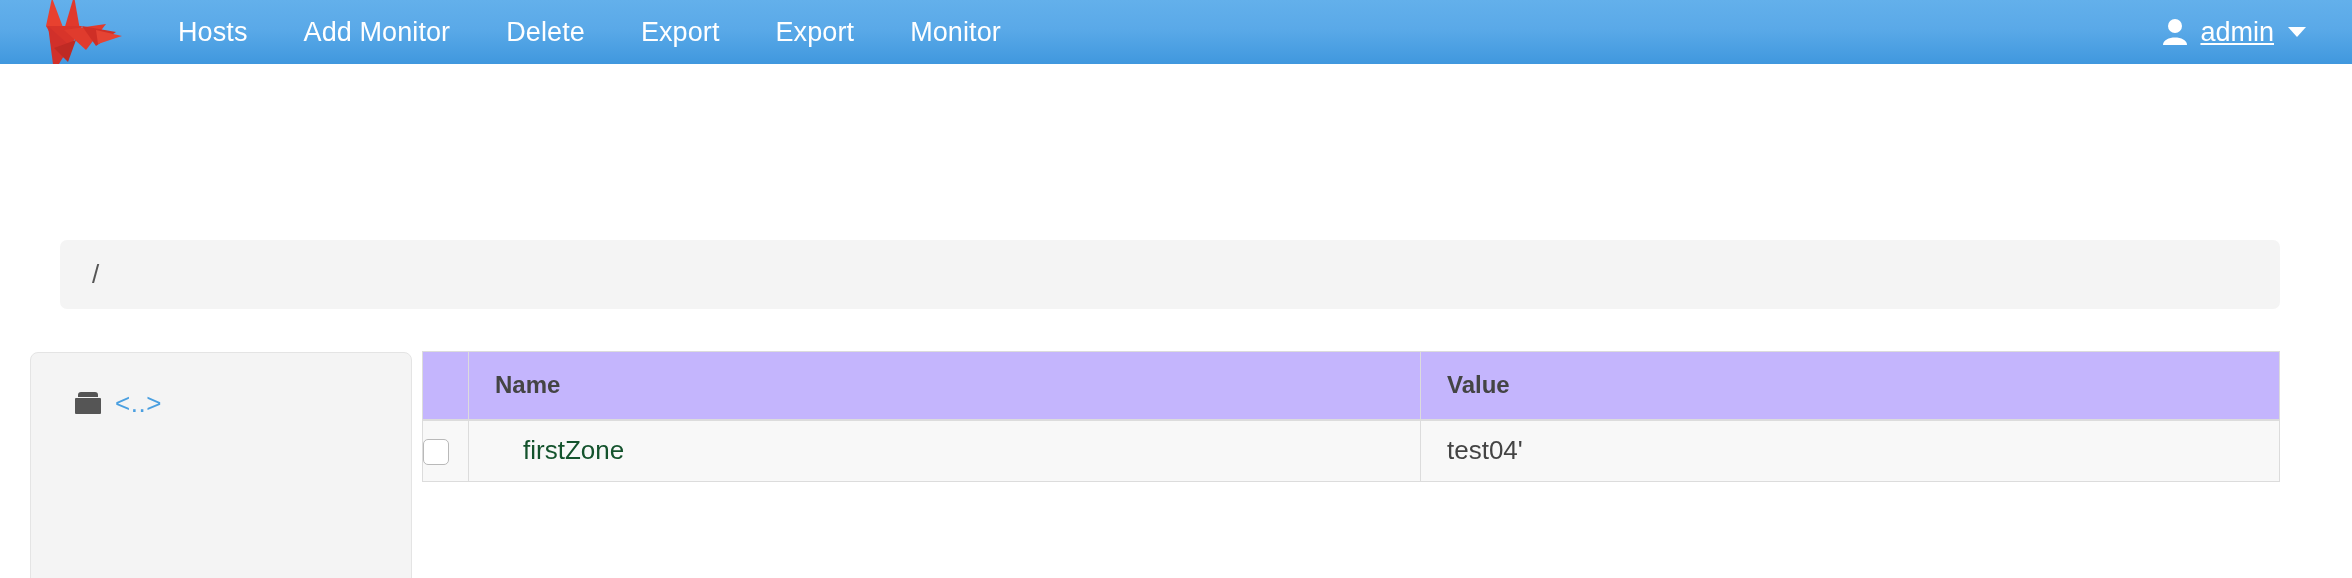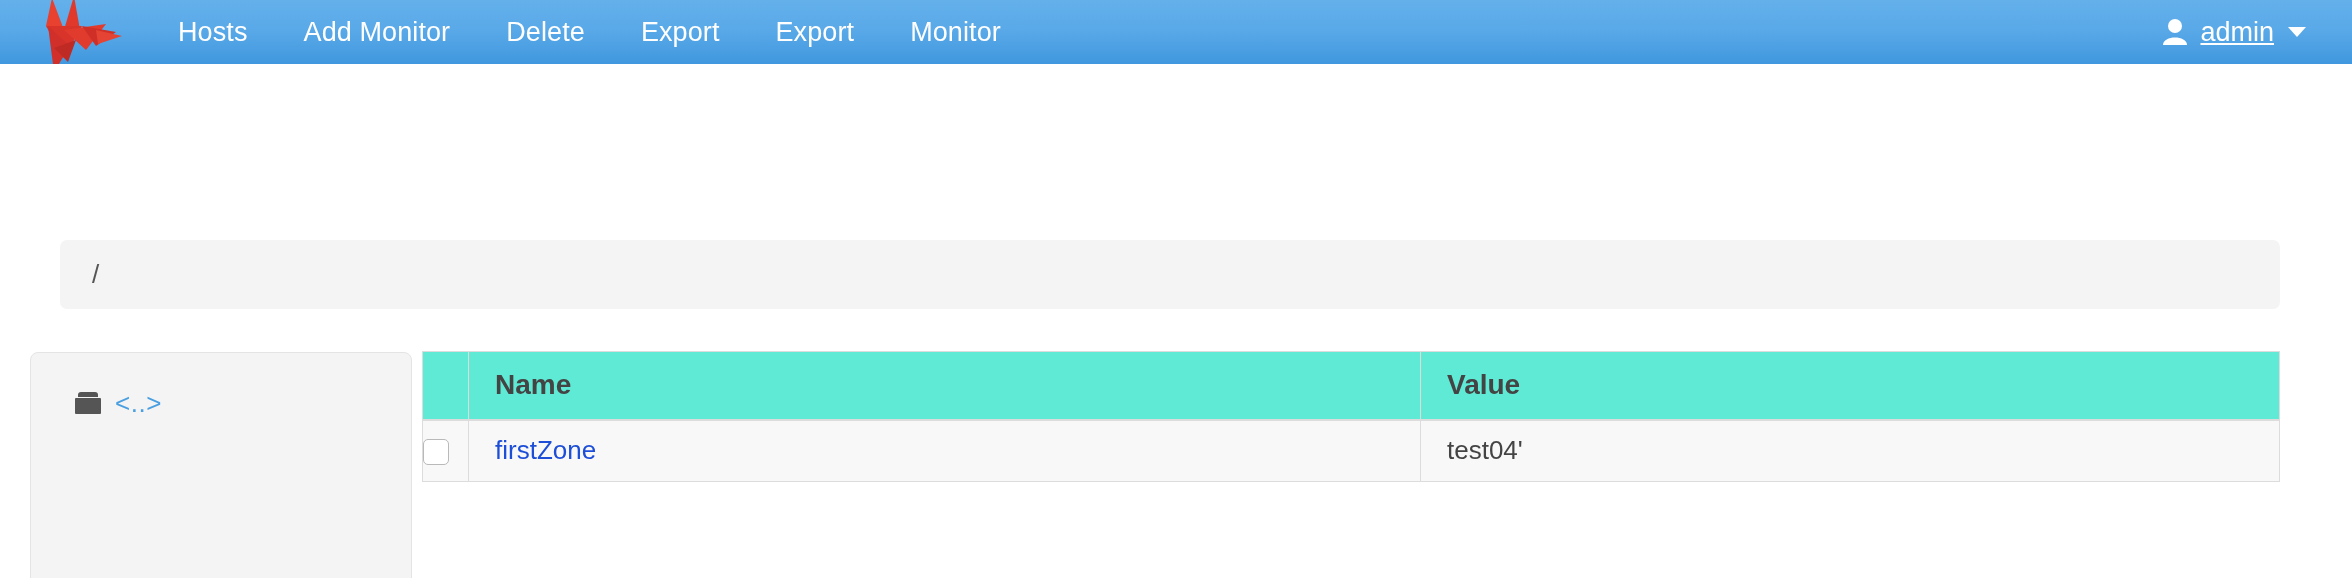--- a/index.html
+++ b/index.html
@@ -157,9 +157,9 @@
     vertical-align: middle;
   }
   table.props thead th {
-    background: #5eead4;
+    background: #c4b5fd;
     height: 68px;
-    font-size: 28px;
+    font-size: 24px;
     font-weight: bold;
     color: #444444;
     padding: 0 0 0 26px;

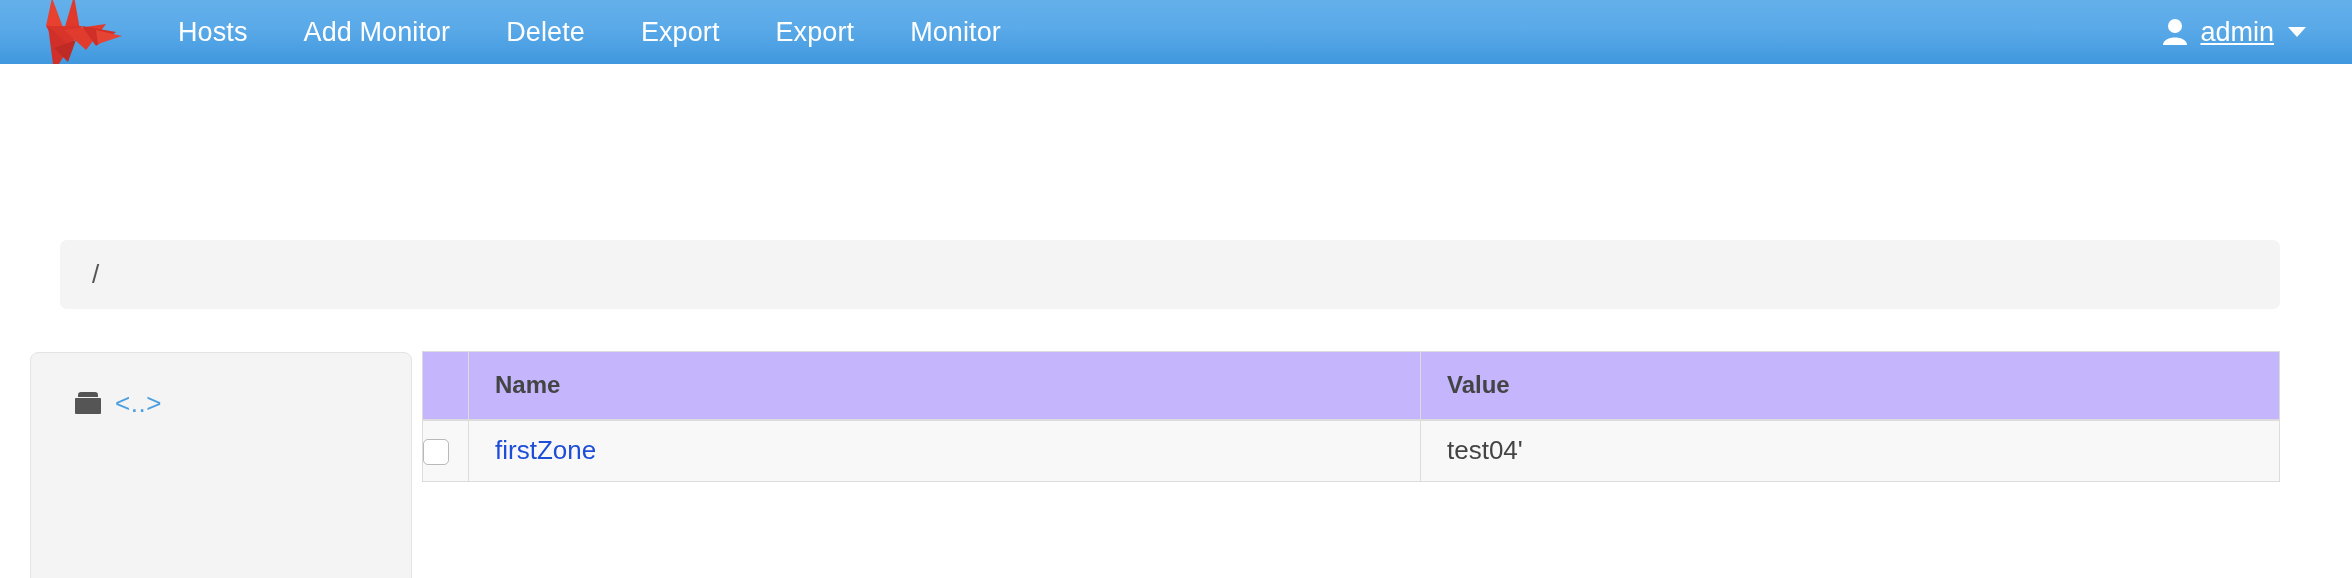--- a/index.html
+++ b/index.html
@@ -188,10 +188,11 @@
     cursor: pointer;
   }
   .cell-link {
-    color: #1d4ed8;
+    color: #14532d;
     font-size: 26px;
     text-decoration: none;
     cursor: pointer;
+    margin-left: 28px;
   }
 </style>
 </head>

